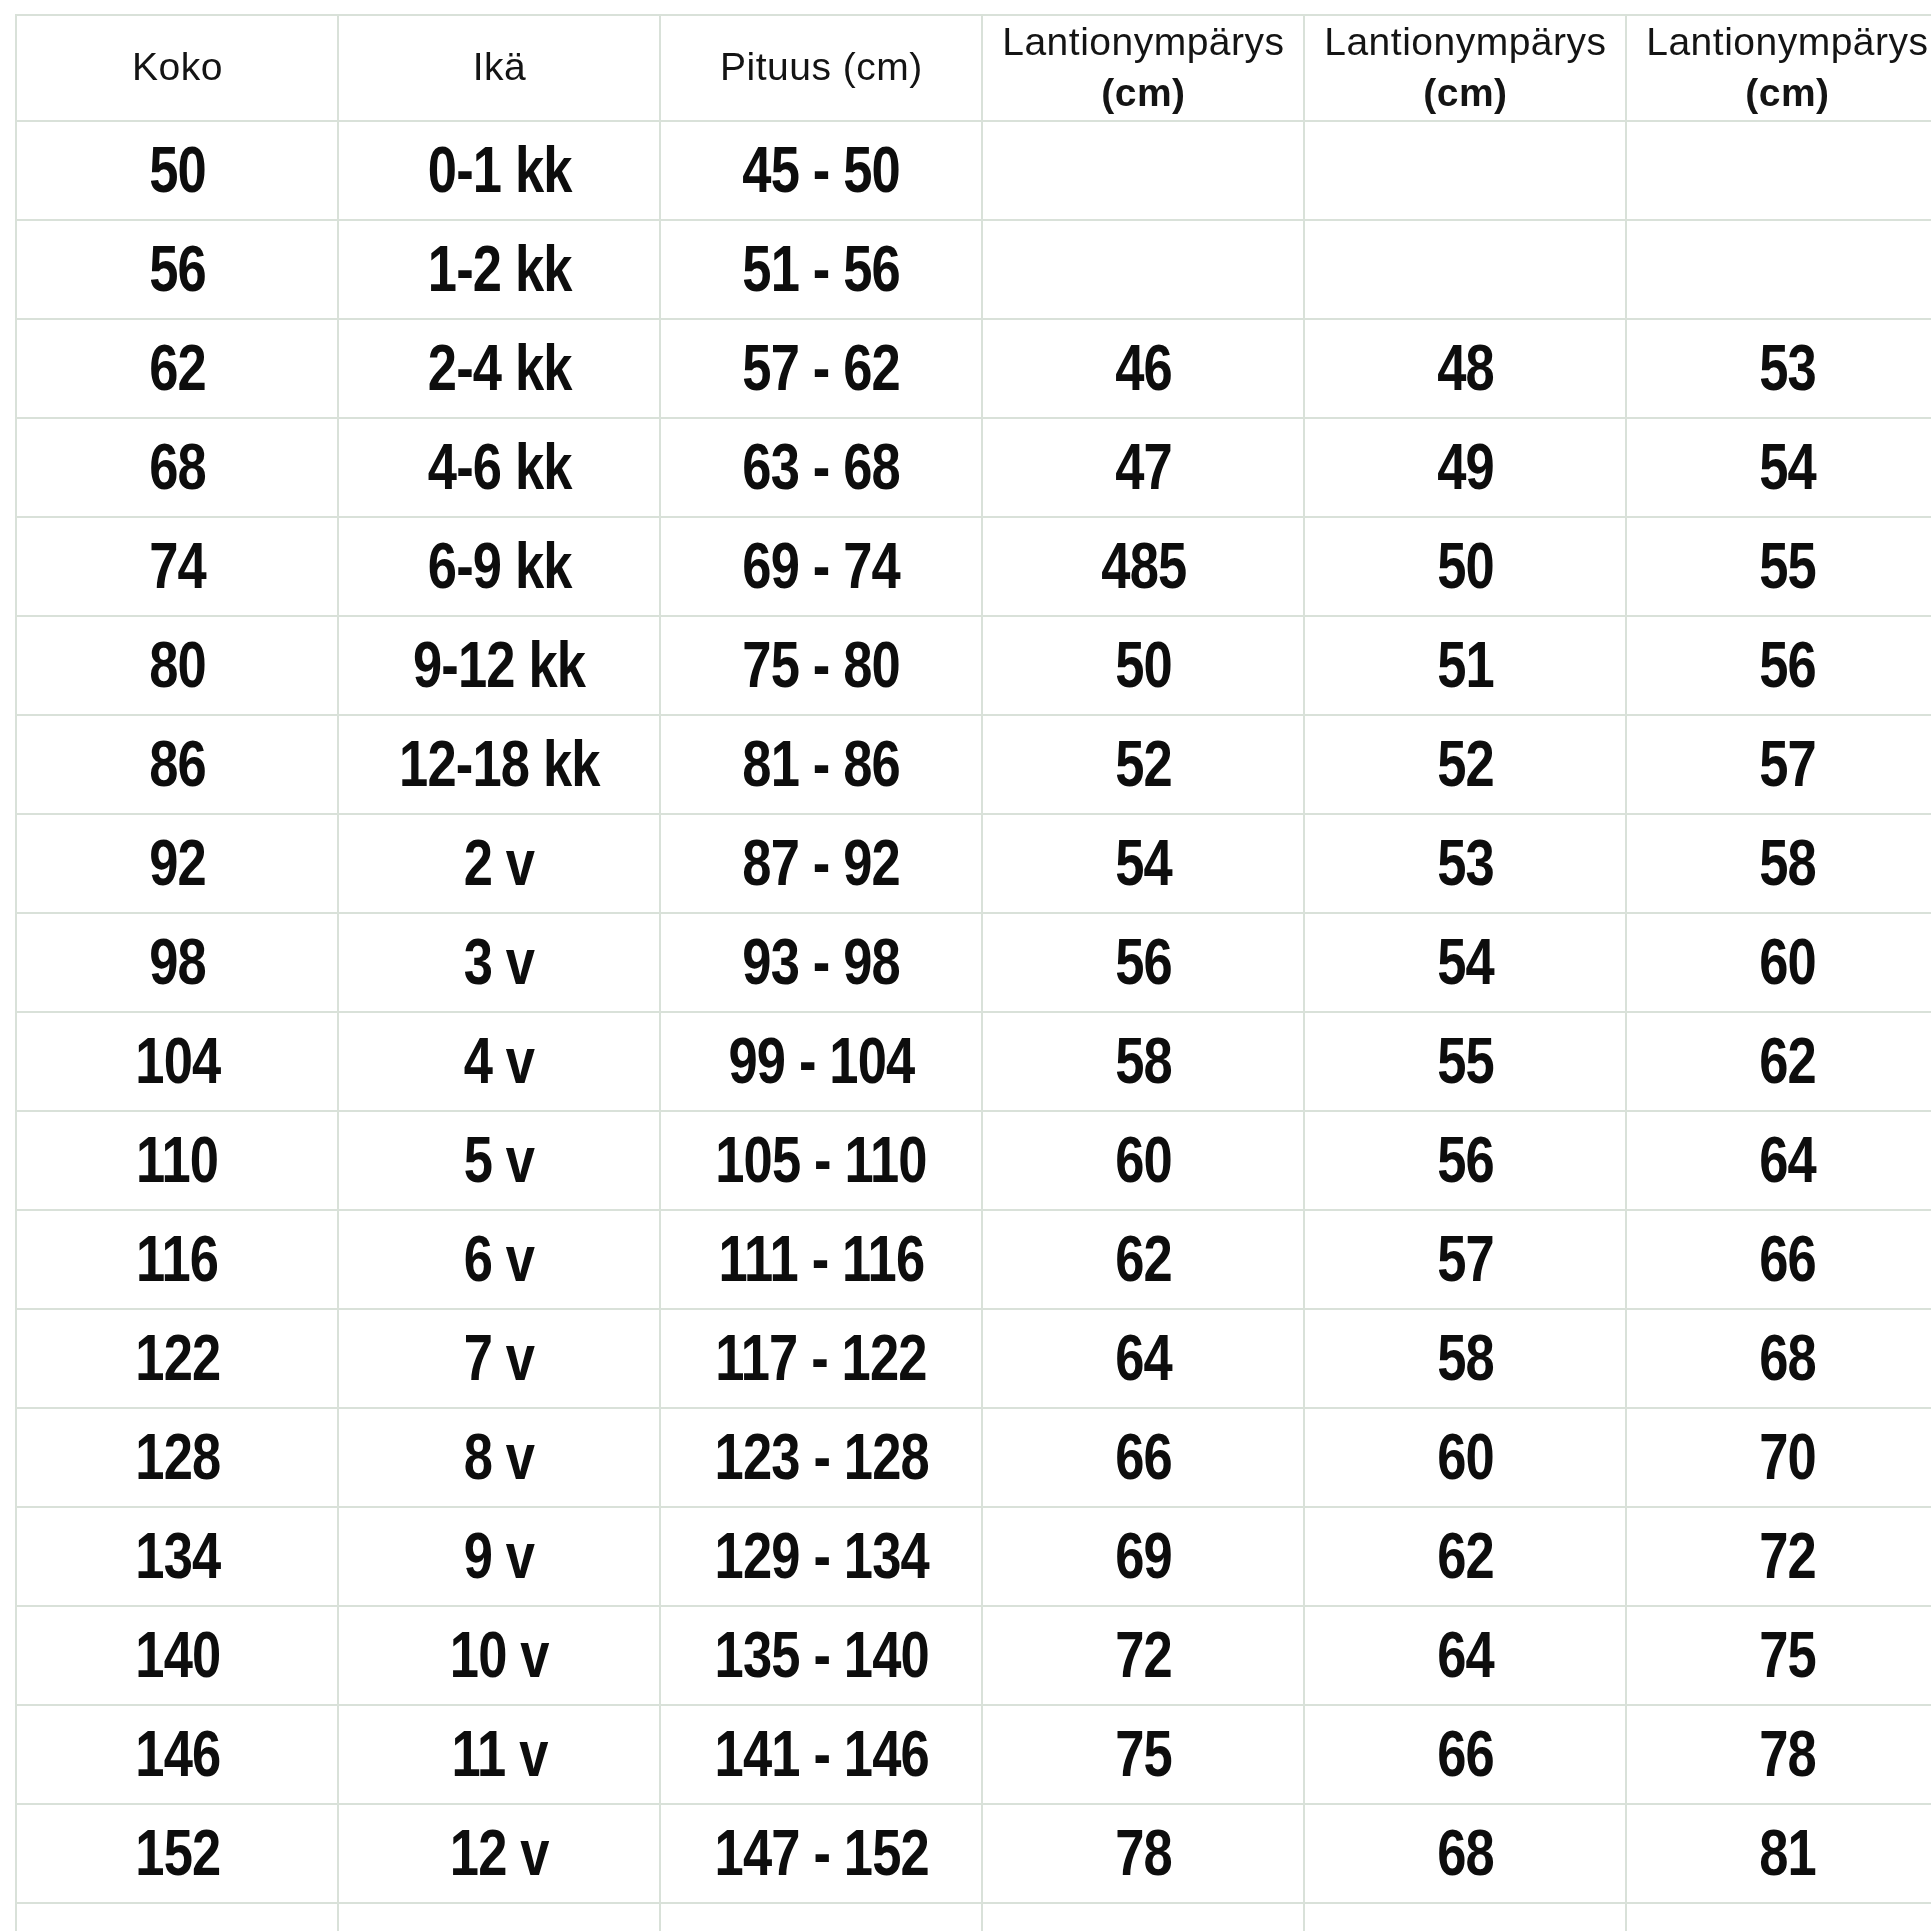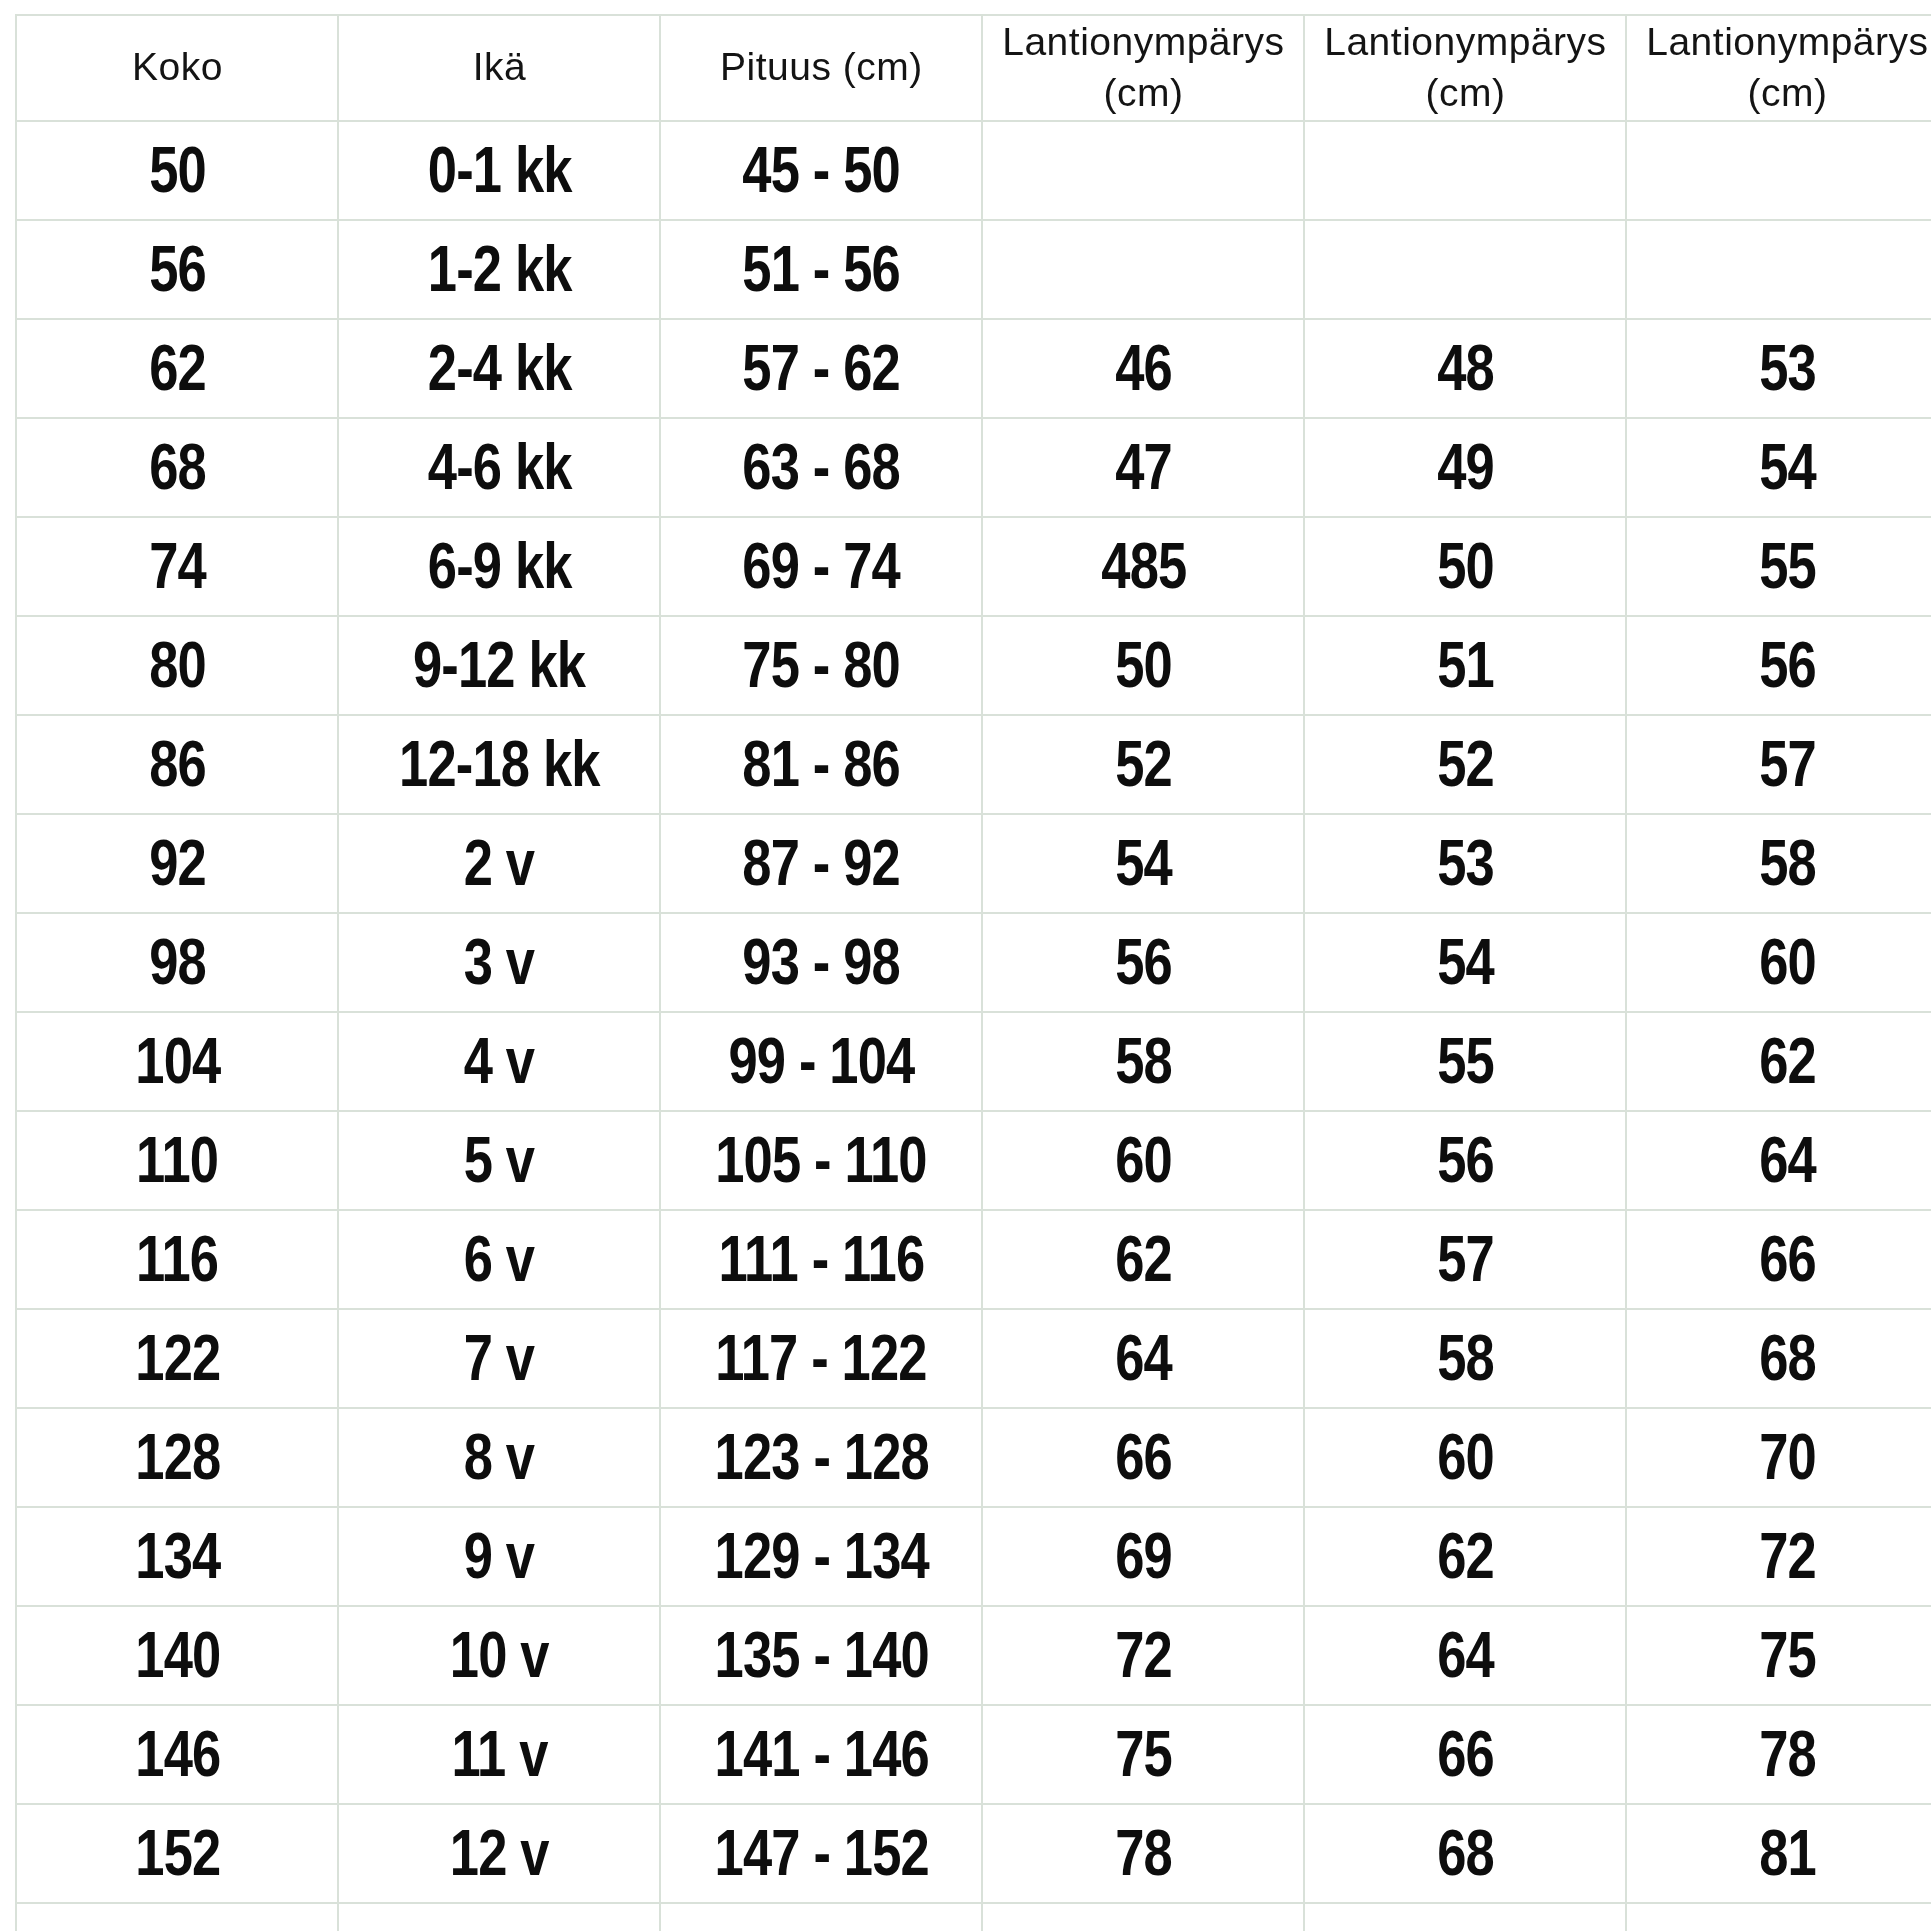--- a/index.html
+++ b/index.html
@@ -37,7 +37,7 @@
     letter-spacing: 0.5px;
   }
   tr.header .h1 { display: block; white-space: nowrap; }
-  tr.header .h2 { display: block; white-space: nowrap; }
+  tr.header .h2 { display: block; white-space: nowrap; font-weight: bold; }
   tr.header .h2:empty { display: none; }
   tr.data td { height: 97px; }
   td .num {

